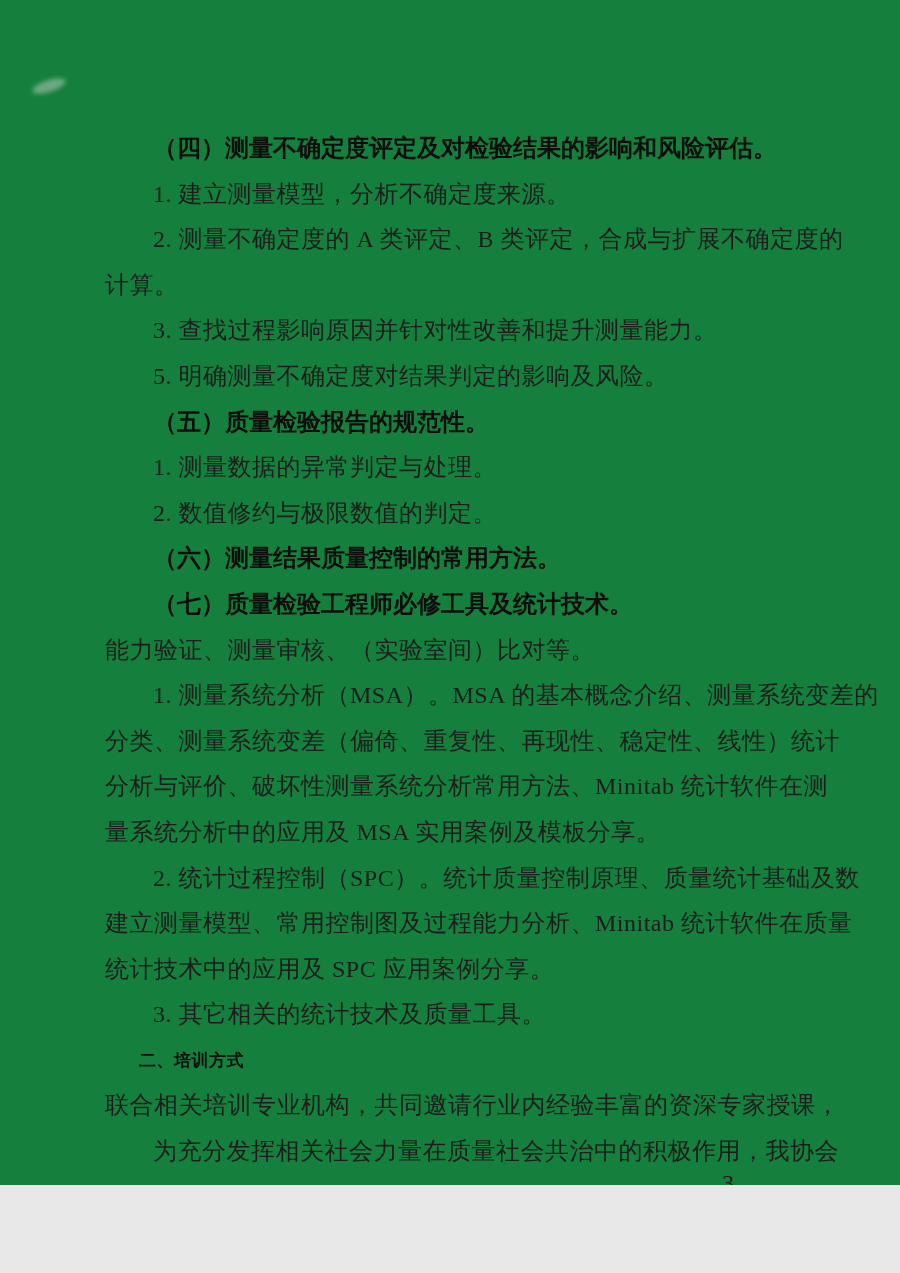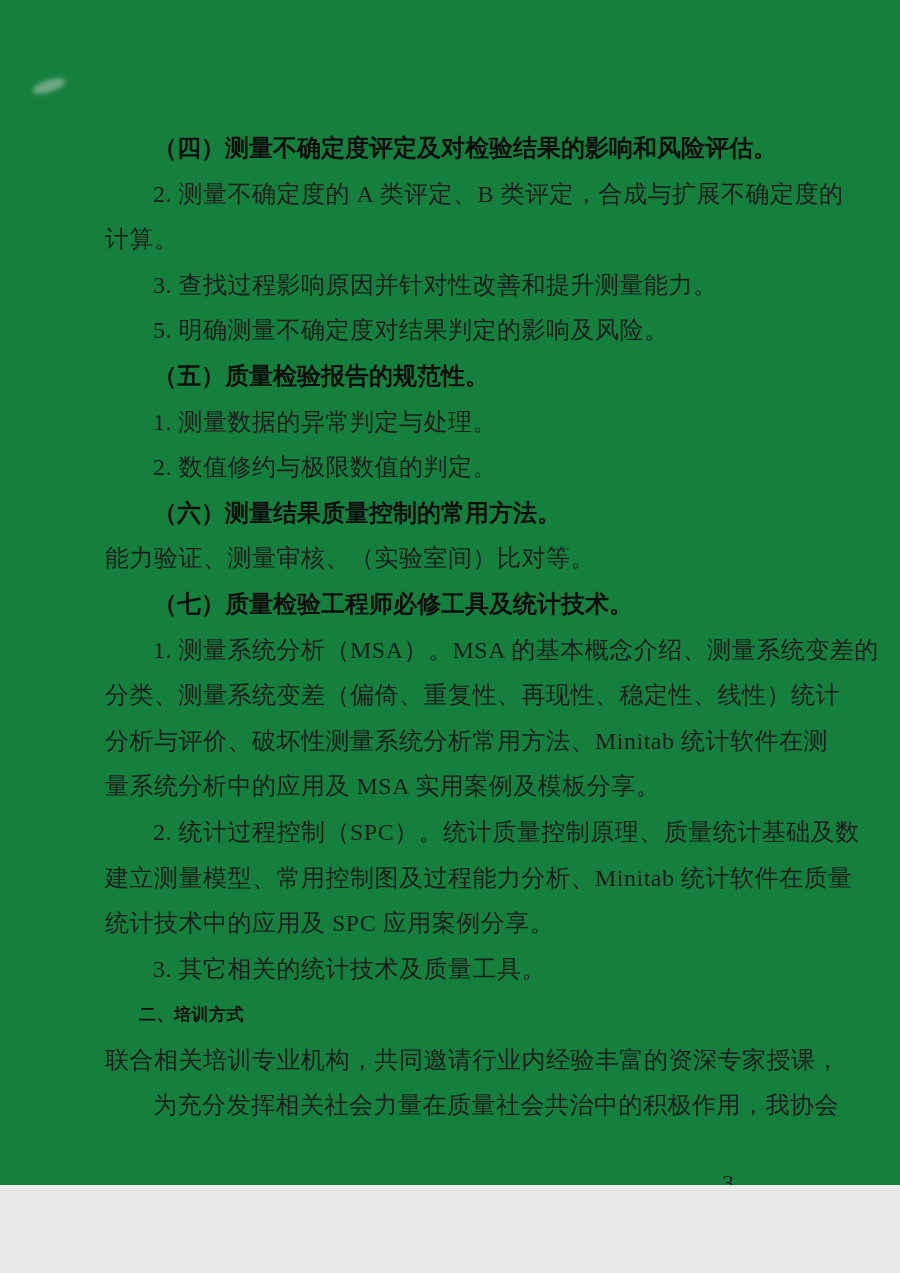--- a/index.html
+++ b/index.html
@@ -74,6 +74,7 @@
   <div class="scan-artifact"></div>
   <div class="doc-body">
       <div class="line section-heading indent">（四）测量不确定度评定及对检验结果的影响和风险评估。</div>
+      <div class="line body indent">1. 建立测量模型，分析不确定度来源。</div>
       <div class="line body indent">2. 测量不确定度的 A 类评定、B 类评定，合成与扩展不确定度的</div>
       <div class="line body">计算。</div>
       <div class="line body indent">3. 查找过程影响原因并针对性改善和提升测量能力。</div>

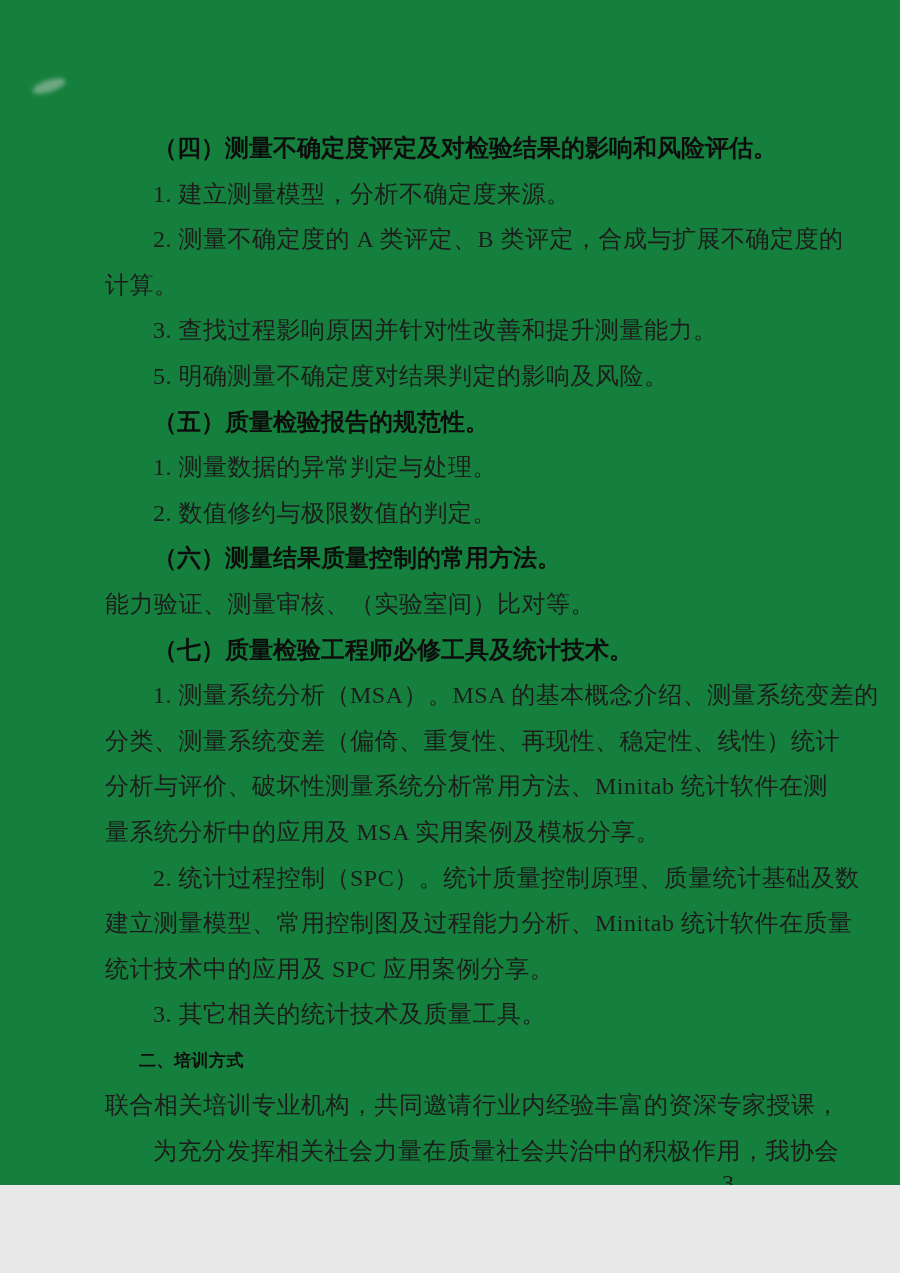--- a/index.html
+++ b/index.html
@@ -83,8 +83,8 @@
       <div class="line body indent">1. 测量数据的异常判定与处理。</div>
       <div class="line body indent">2. 数值修约与极限数值的判定。</div>
       <div class="line section-heading indent">（六）测量结果质量控制的常用方法。</div>
+      <div class="line section-heading indent">（七）质量检验工程师必修工具及统计技术。</div>
       <div class="line body">能力验证、测量审核、（实验室间）比对等。</div>
-      <div class="line section-heading indent">（七）质量检验工程师必修工具及统计技术。</div>
       <div class="line body indent">1. 测量系统分析（MSA）。MSA 的基本概念介绍、测量系统变差的</div>
       <div class="line body">分类、测量系统变差（偏倚、重复性、再现性、稳定性、线性）统计</div>
       <div class="line body">分析与评价、破坏性测量系统分析常用方法、Minitab 统计软件在测</div>

